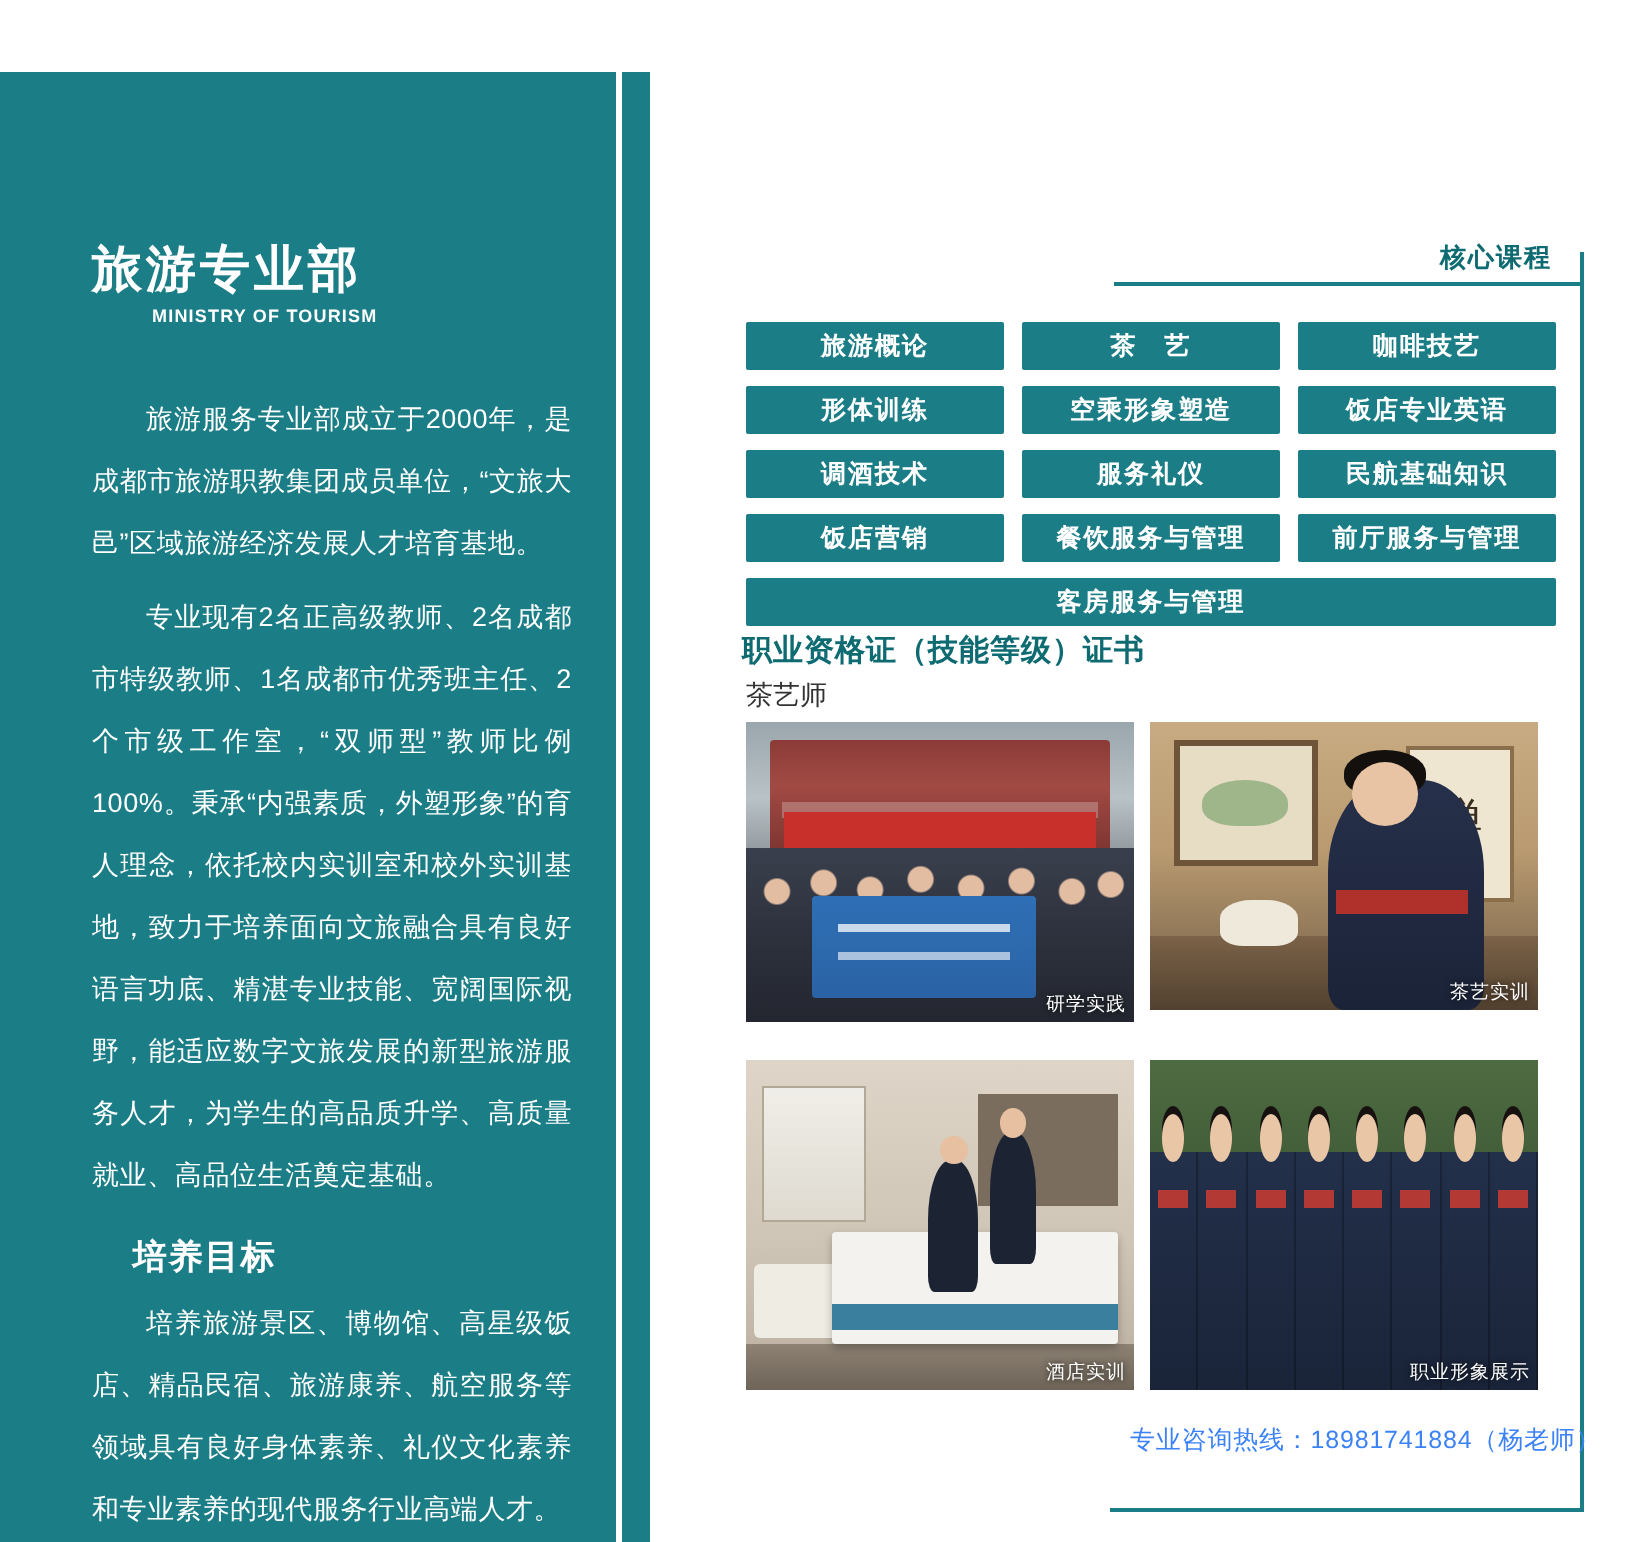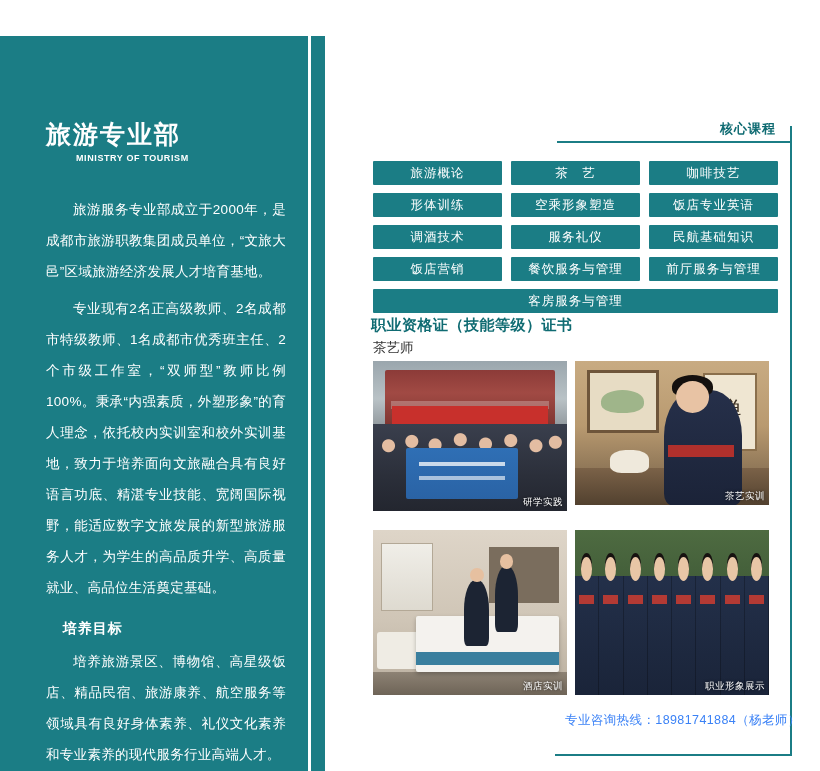--- a/index.html
+++ b/index.html
@@ -151,6 +151,7 @@
     justify-content: center;
     letter-spacing: 1px;
     border-radius: 1px;
+    font-weight: bold;
   }
   .course-chip.wide {
     width: 405px;

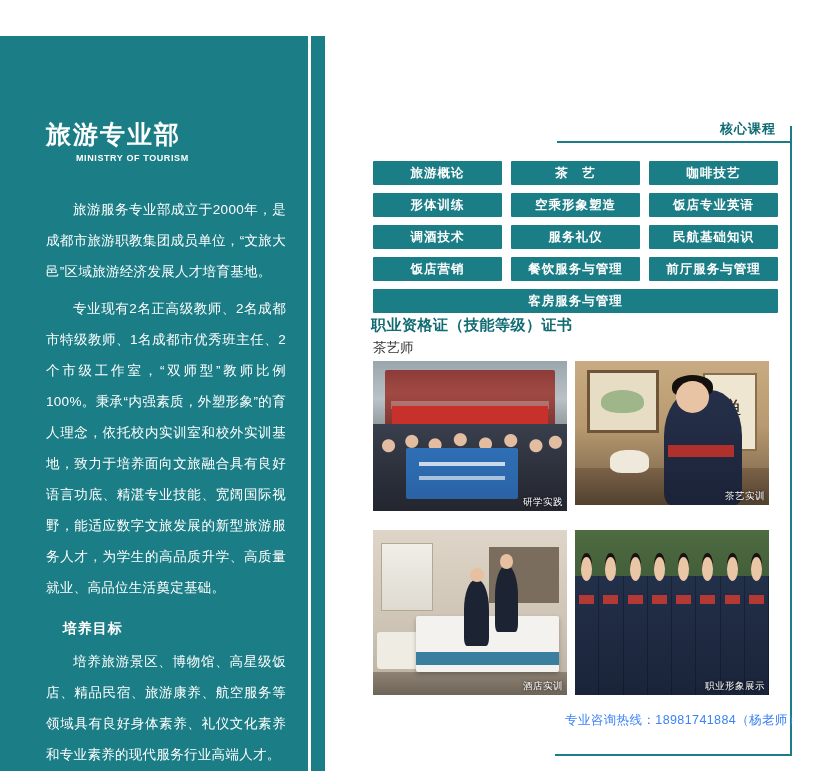--- a/index.html
+++ b/index.html
@@ -78,7 +78,7 @@
   .sub-head {
     display: block;
     color: #ffffff;
-    font-size: 14px;
+    font-size: 17px;
     font-weight: bold;
     text-indent: 1.2em;
     margin: 10px 0 2px 0;

